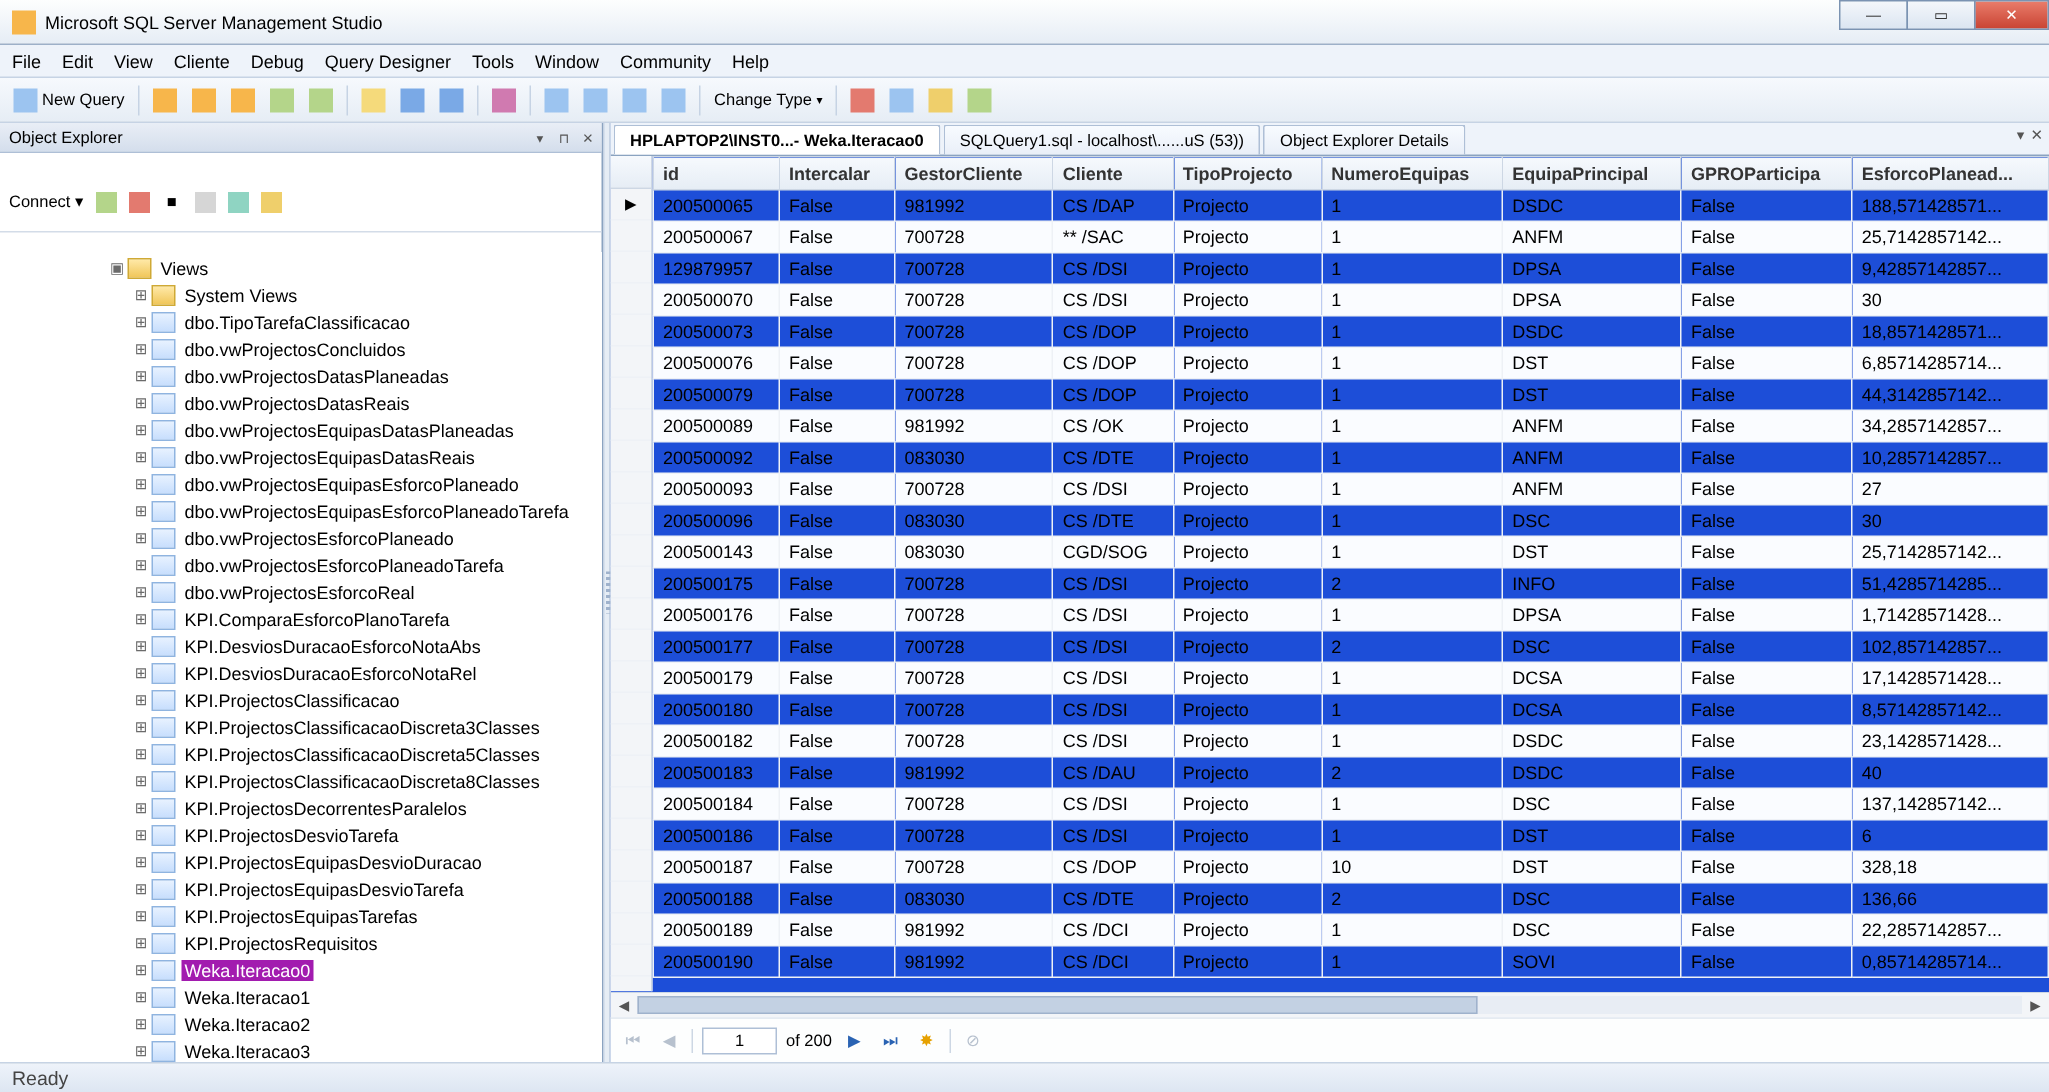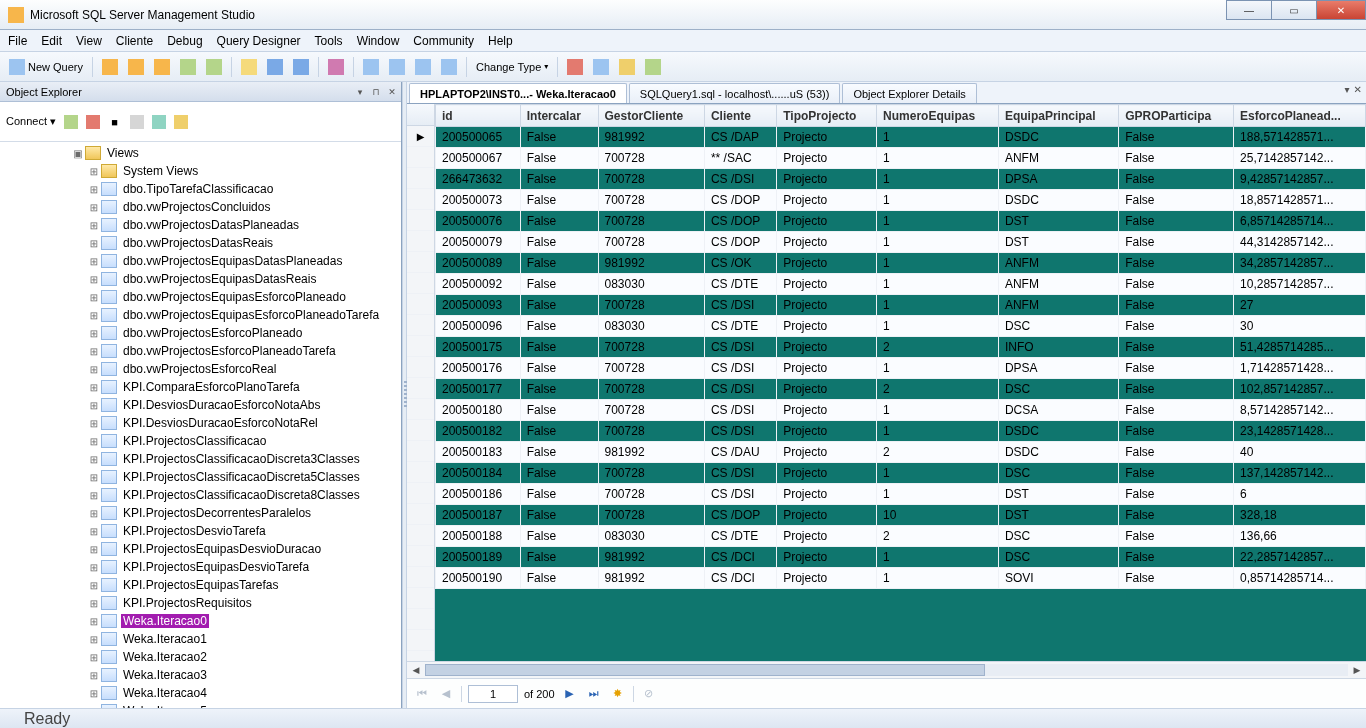--- a/index.html
+++ b/index.html
@@ -20,7 +20,7 @@
 .change-type { font-size:11px; display:flex; align-items:center;}
 .change-type::after{content:"▾"; font-size:8px; margin-left:3px;}
 .workspace { display:flex; height: calc(100% - 30px - 22px - 30px - 20px); }
-.explorer { width: 402px; border-right:1px solid #8ba3c0; display:flex; flex-direction:column; background:#fff; }
+.explorer { width: 402px; border-right:1px solid #8ba3c0; display:flex; flex-direction:column; background:#fff;gap:13px; }
 .panel-header { height:20px; background: linear-gradient(#e9eef6,#d4deec); border-bottom:1px solid #aebfd6; display:flex; align-items:center; padding-left:6px; font-size:11px; position:relative;}
 .panel-header .phicons { position:absolute; right:2px; top:0; height:100%; display:flex; align-items:center; gap:2px;}
 .phicons span{ width:14px; text-align:center; font-size:9px; color:#555; cursor:default;}

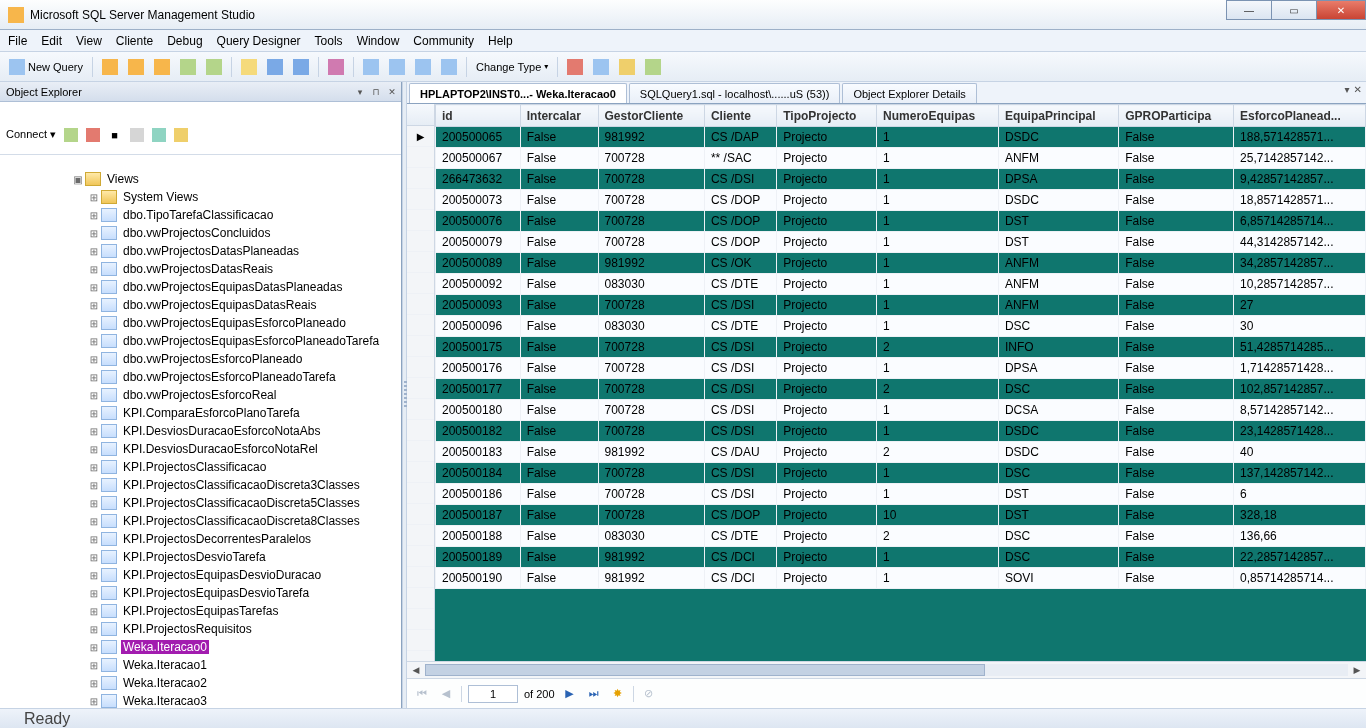--- a/index.html
+++ b/index.html
@@ -38,7 +38,7 @@
 .indent-2{ padding-left:88px;}
 .resizer { width:5px; background:#e6edf5; cursor:col-resize; border-left:1px solid #c6d3e4; border-right:1px solid #c6d3e4; position:relative;}
 .resizer::after{content:""; position:absolute; left:1px; top:50%; width:3px; height:28px; transform:translateY(-50%); background:repeating-linear-gradient(#9fb2cc 0 2px, transparent 2px 4px);}
-.main { flex:1; display:flex; flex-direction:column; background:#0f766e; }
+.main { flex:1; display:flex; flex-direction:column; background:#1d4ed8; }
 .tabs { height:22px; border-bottom:1px solid #8ba3c0; display:flex; align-items:flex-end; background:#eef3fa; position:relative; padding-left:2px;}
 .tab { height:20px; border:1px solid #aebfd6; border-bottom:none; background:linear-gradient(#f8fbff,#e9eff8); padding:0 10px; font-size:11px; display:flex; align-items:center; margin-right:2px; border-radius:2px 2px 0 0;}
 .tab.active{ background:#fff; font-weight:bold;}

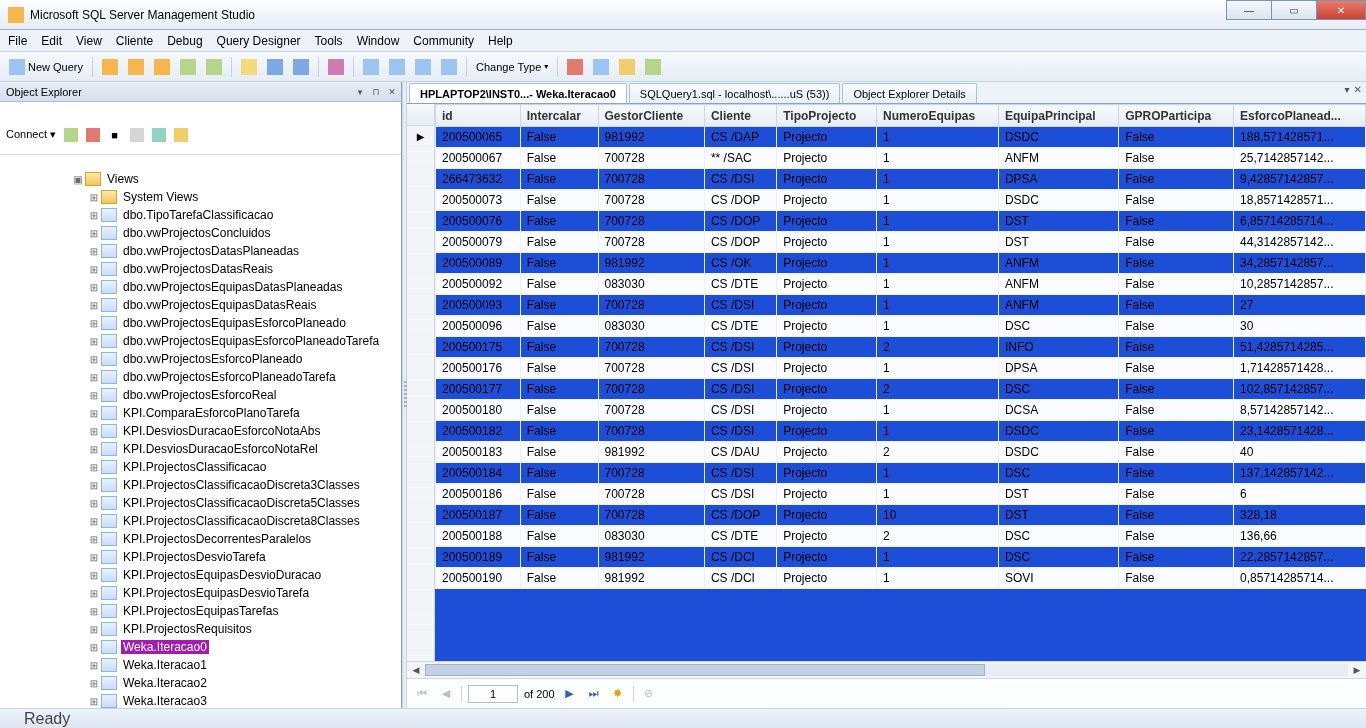--- a/index.html
+++ b/index.html
@@ -438,7 +438,7 @@
                 <td>25,7142857142...</td>
               </tr>
               <tr>
-                <td>266473632</td>
+                <td>129879957</td>
                 <td>False</td>
                 <td>700728</td>
                 <td>CS /DSI</td>

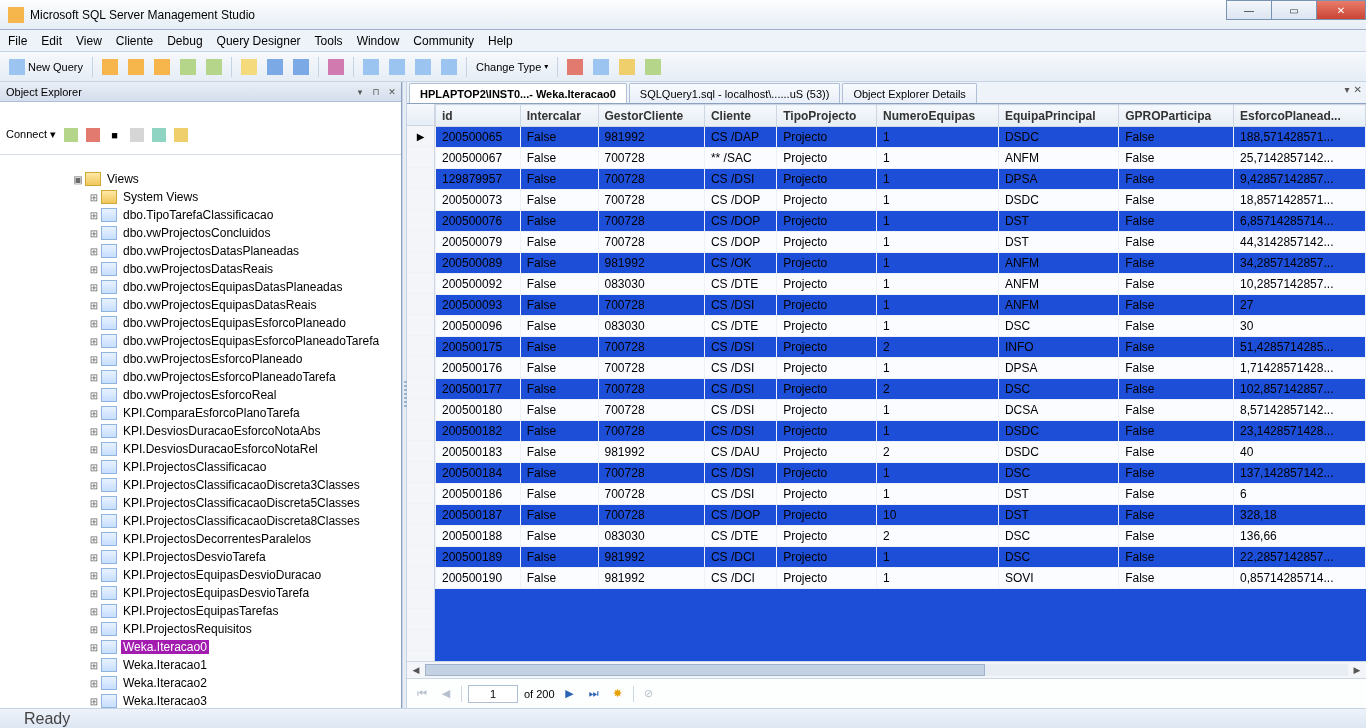--- a/index.html
+++ b/index.html
@@ -449,6 +449,17 @@
                 <td>9,42857142857...</td>
               </tr>
               <tr>
+                <td>200500070</td>
+                <td>False</td>
+                <td>700728</td>
+                <td>CS /DSI</td>
+                <td>Projecto</td>
+                <td>1</td>
+                <td>DPSA</td>
+                <td>False</td>
+                <td>30</td>
+              </tr>
+              <tr>
                 <td>200500073</td>
                 <td>False</td>
                 <td>700728</td>

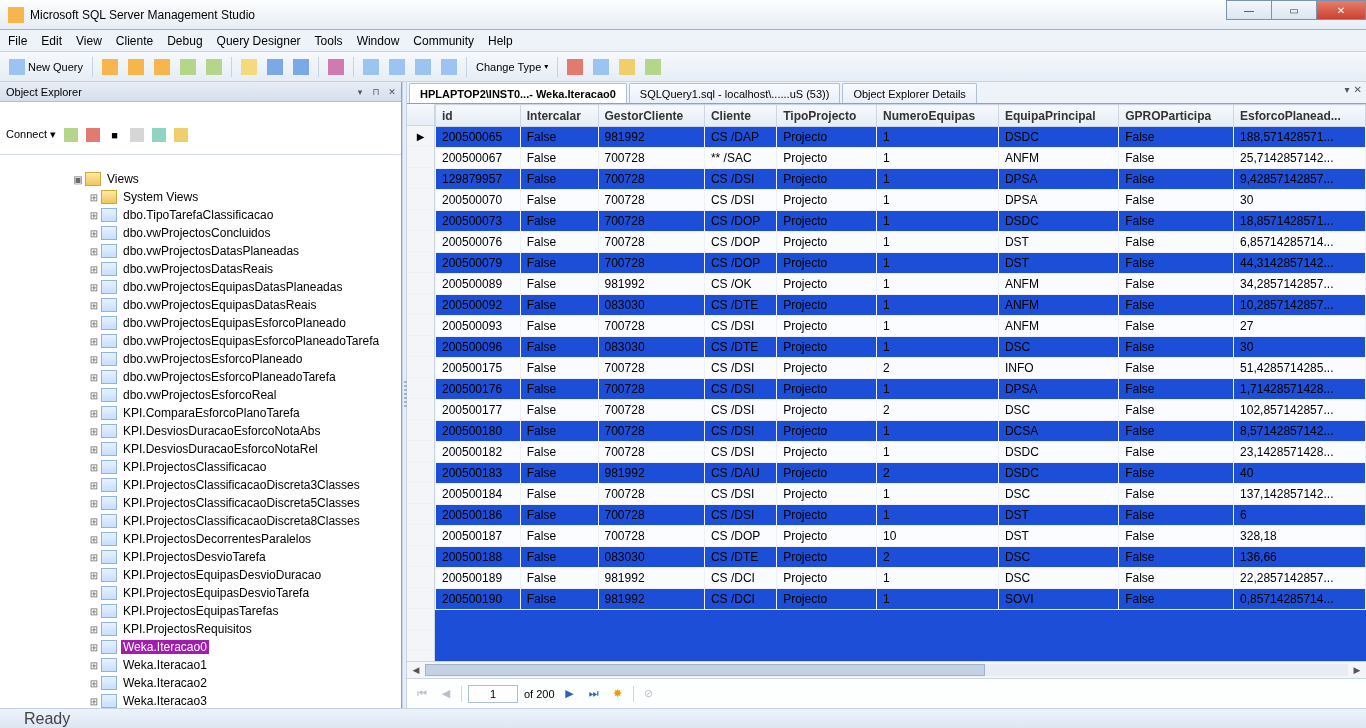--- a/index.html
+++ b/index.html
@@ -537,6 +537,17 @@
                 <td>30</td>
               </tr>
               <tr>
+                <td>200500143</td>
+                <td>False</td>
+                <td>083030</td>
+                <td>CGD/SOG</td>
+                <td>Projecto</td>
+                <td>1</td>
+                <td>DST</td>
+                <td>False</td>
+                <td>25,7142857142...</td>
+              </tr>
+              <tr>
                 <td>200500175</td>
                 <td>False</td>
                 <td>700728</td>

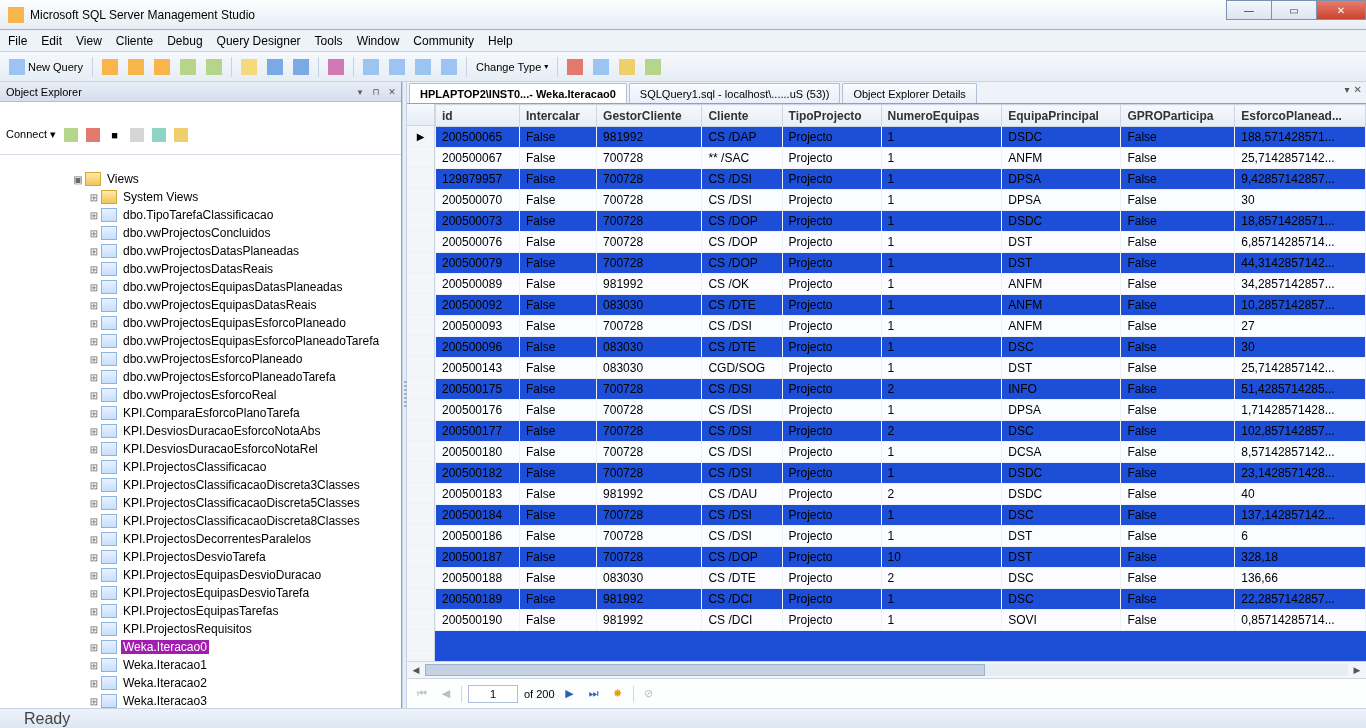--- a/index.html
+++ b/index.html
@@ -581,6 +581,17 @@
                 <td>102,857142857...</td>
               </tr>
               <tr>
+                <td>200500179</td>
+                <td>False</td>
+                <td>700728</td>
+                <td>CS /DSI</td>
+                <td>Projecto</td>
+                <td>1</td>
+                <td>DCSA</td>
+                <td>False</td>
+                <td>17,1428571428...</td>
+              </tr>
+              <tr>
                 <td>200500180</td>
                 <td>False</td>
                 <td>700728</td>

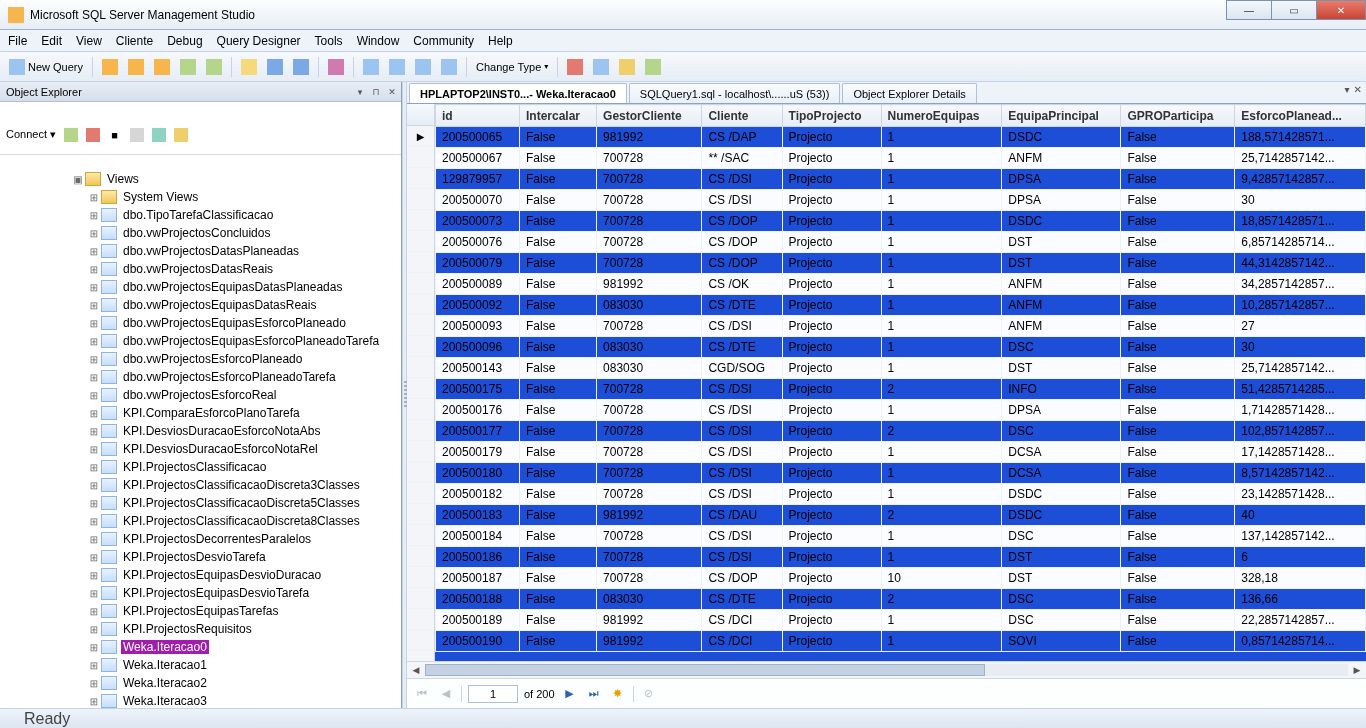--- a/index.html
+++ b/index.html
@@ -61,7 +61,7 @@
 .hscroll .thumb{ position:absolute; left:18px; width:560px; top:2px; bottom:2px; background:#c3d1e3; border:1px solid #9fb2cc;}
 .hscroll .arrow{ position:absolute; top:0; bottom:0; width:18px; display:flex; align-items:center; justify-content:center; font-size:9px; color:#555;}
 .hscroll .arrow.l{left:0;} .hscroll .arrow.r{right:0;}
-.statusbar{ height:20px; background:linear-gradient(#eef3fa,#dde6f2); border-top:1px solid #c6d3e4; display:flex; align-items:center; padding-left:24px; font-size:16px; color:#444;}
+.statusbar{ height:20px; background:linear-gradient(#eef3fa,#dde6f2); border-top:1px solid #c6d3e4; display:flex; align-items:center; padding-left:8px; font-size:13px; color:#444;}
 
 .ic-db{background:#f7b64b;} .ic-open{background:#f5da7b;} .ic-save{background:#7aa9e6;}
 .ic-table{background:#b4d58a;} .ic-run{background:#d07ab0;} .ic-sql{background:#9cc4f0;}

